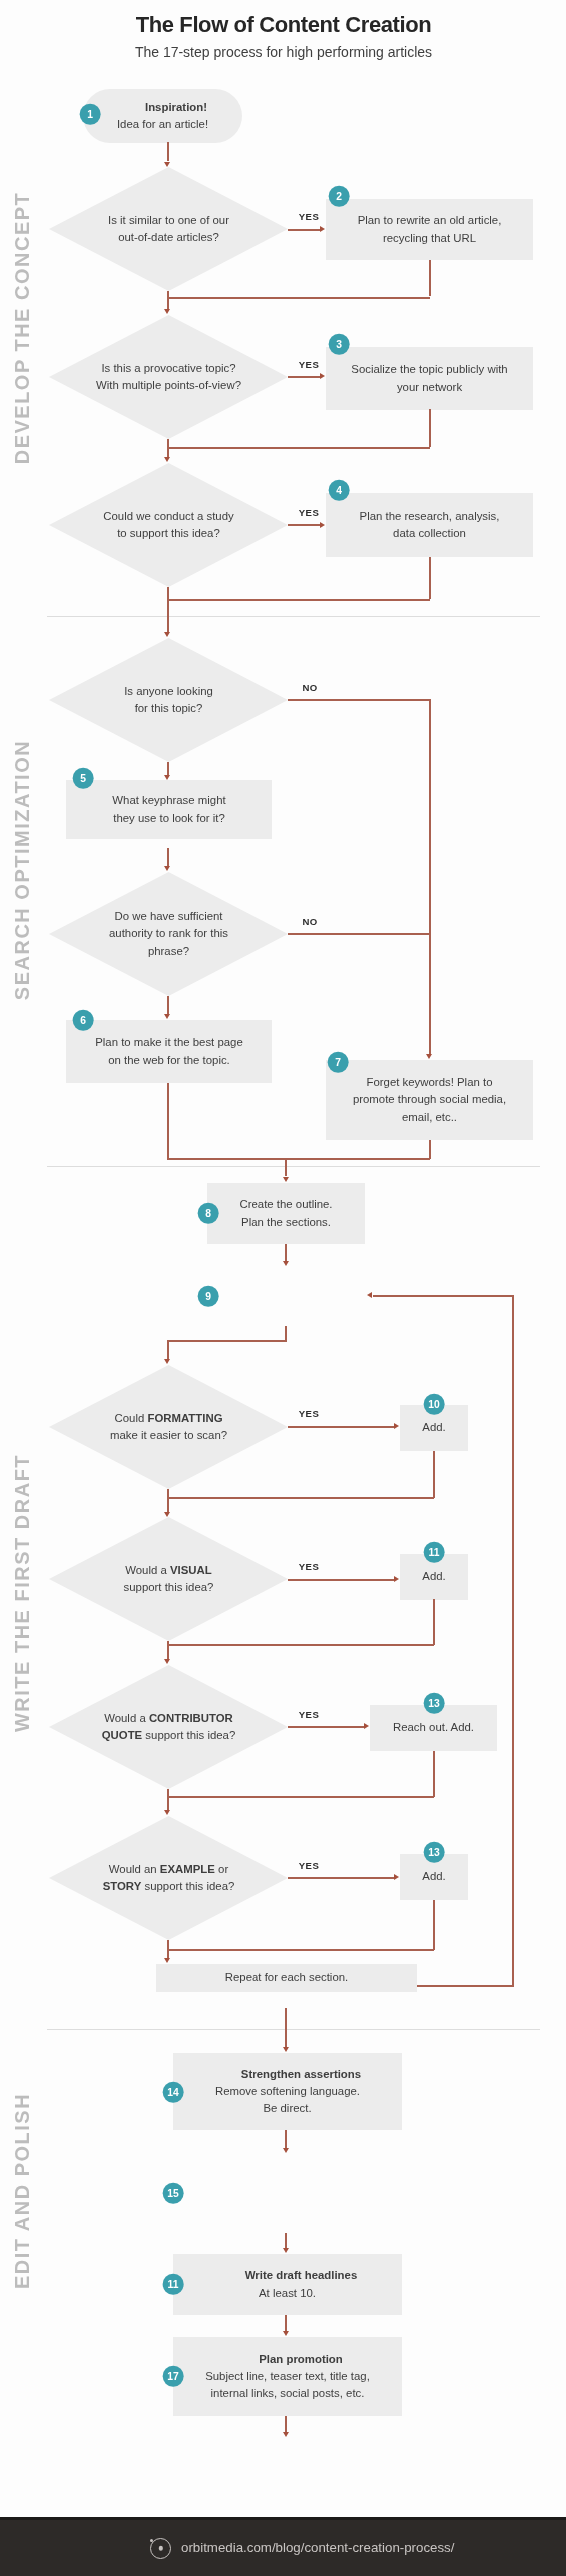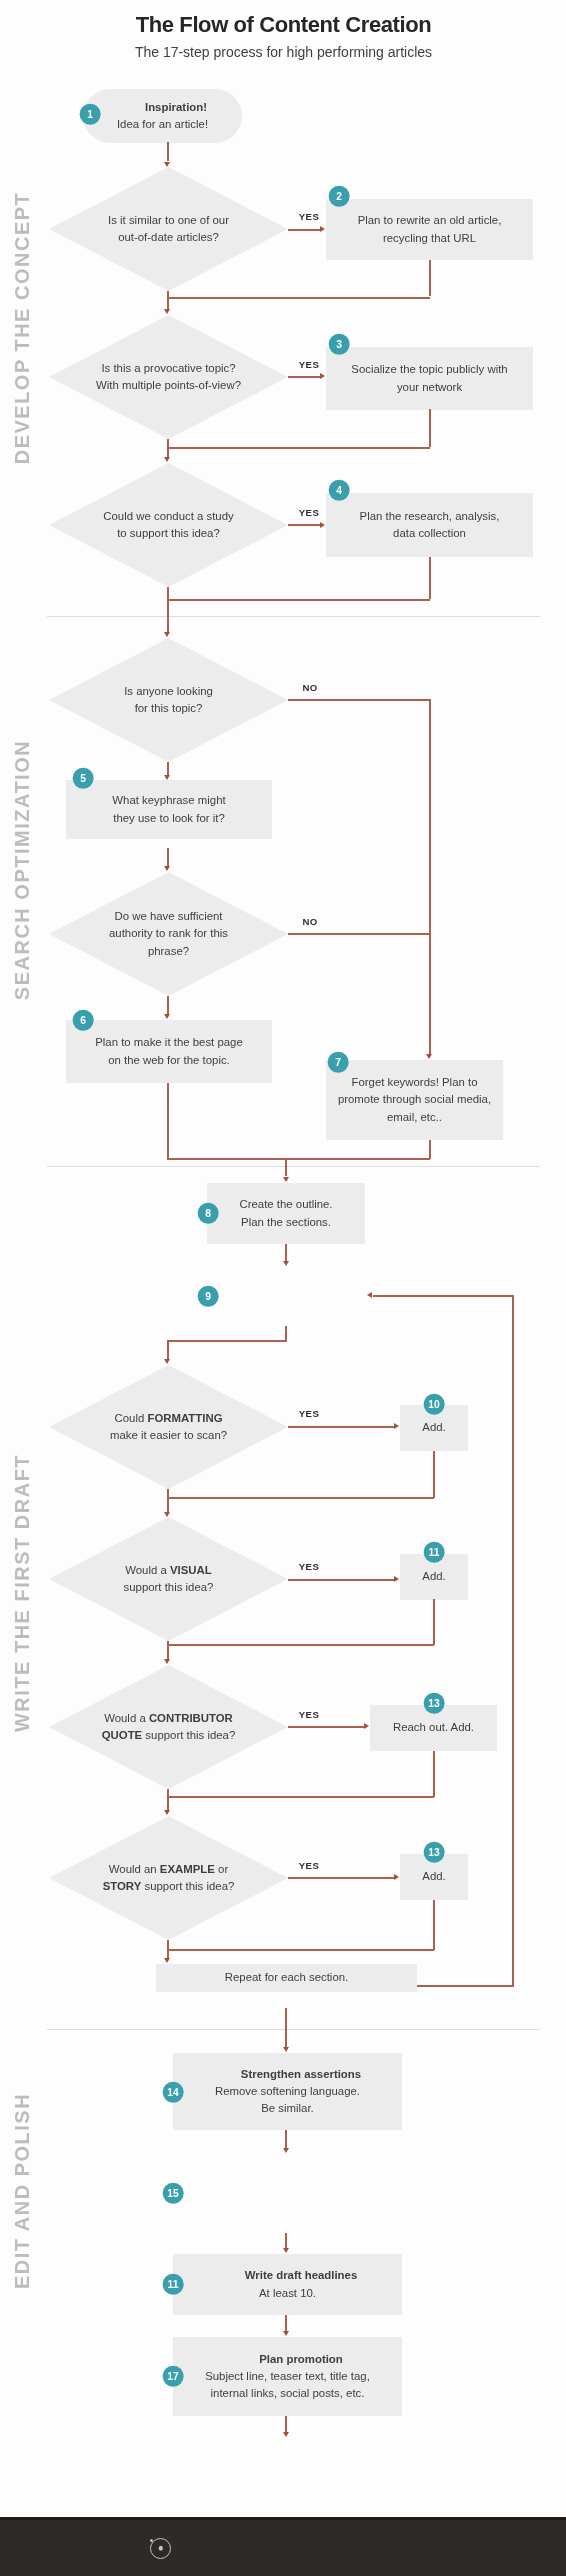--- a/index.html
+++ b/index.html
@@ -150,7 +150,7 @@
   </div>
   <div class="n" style="left:83px;top:1020px">6</div>
 
-  <div class="box" style="left:326px;top:1060px;width:177px;height:80px">
+  <div class="box" style="left:326px;top:1060px;width:207px;height:80px">
     <span class="ln">Forget keywords! Plan to</span>
       <span class="ln">promote through social media,</span>
       <span class="ln">email, etc..</span>

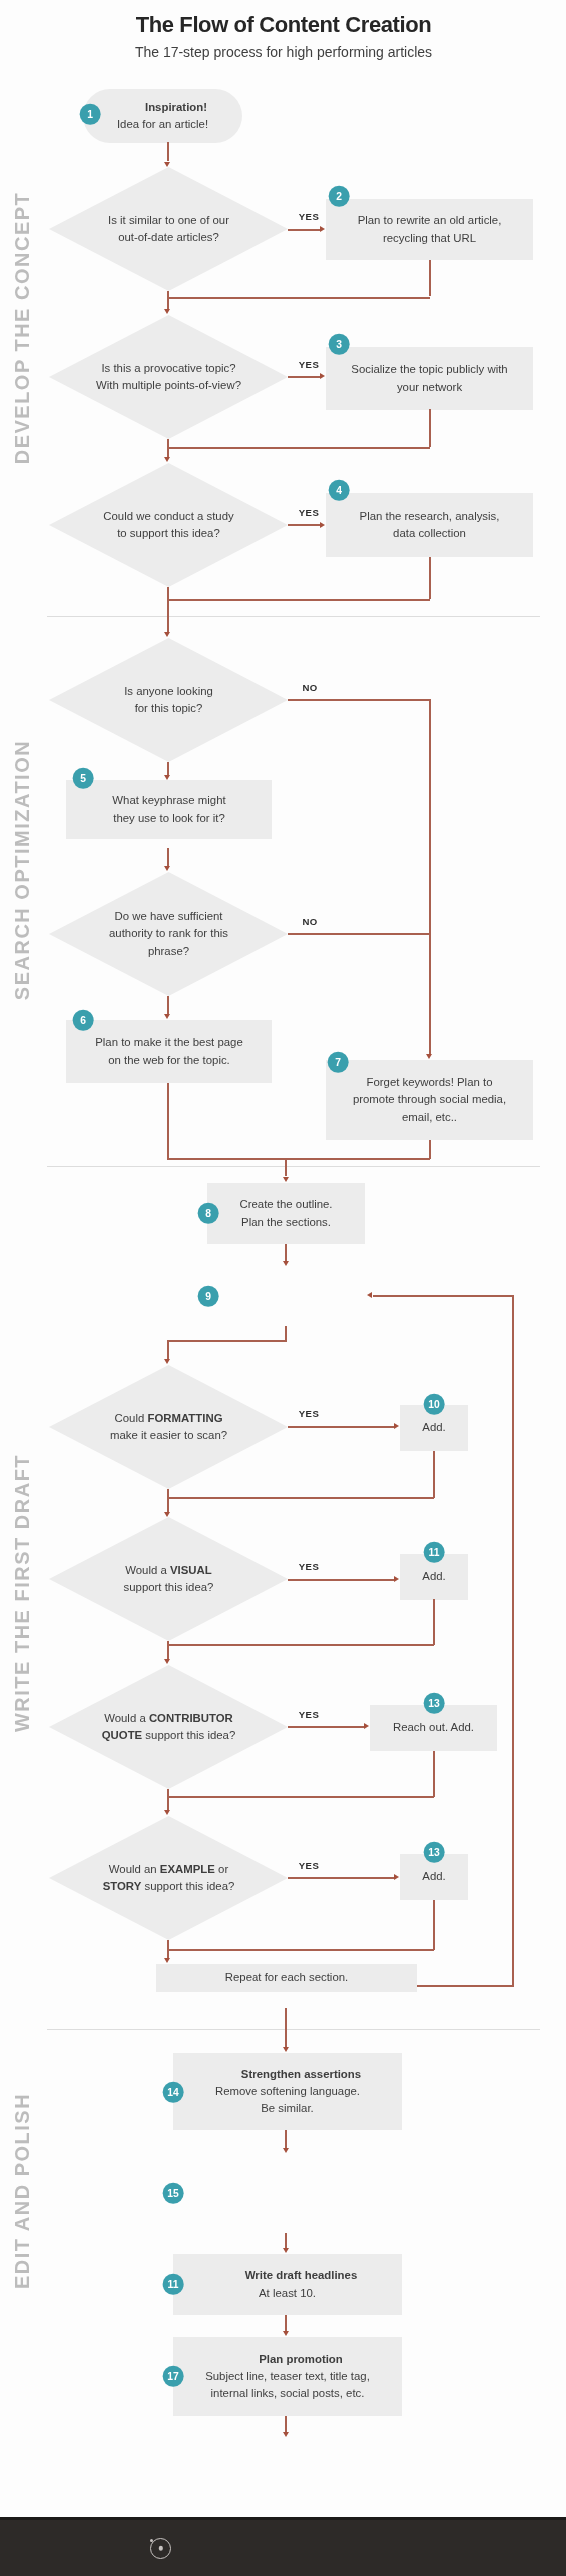--- a/index.html
+++ b/index.html
@@ -192,7 +192,7 @@
   <div class="box" style="left:173px;top:2053px;width:229px;height:77px">
     <span class="bhead">Strengthen assertions</span>
     <span class="ln">Remove softening language.</span>
-      <span class="ln">Be similar.</span>
+      <span class="ln">Be direct.</span>
   </div>
   <div class="n" style="left:173px;top:2092px">14</div>
 

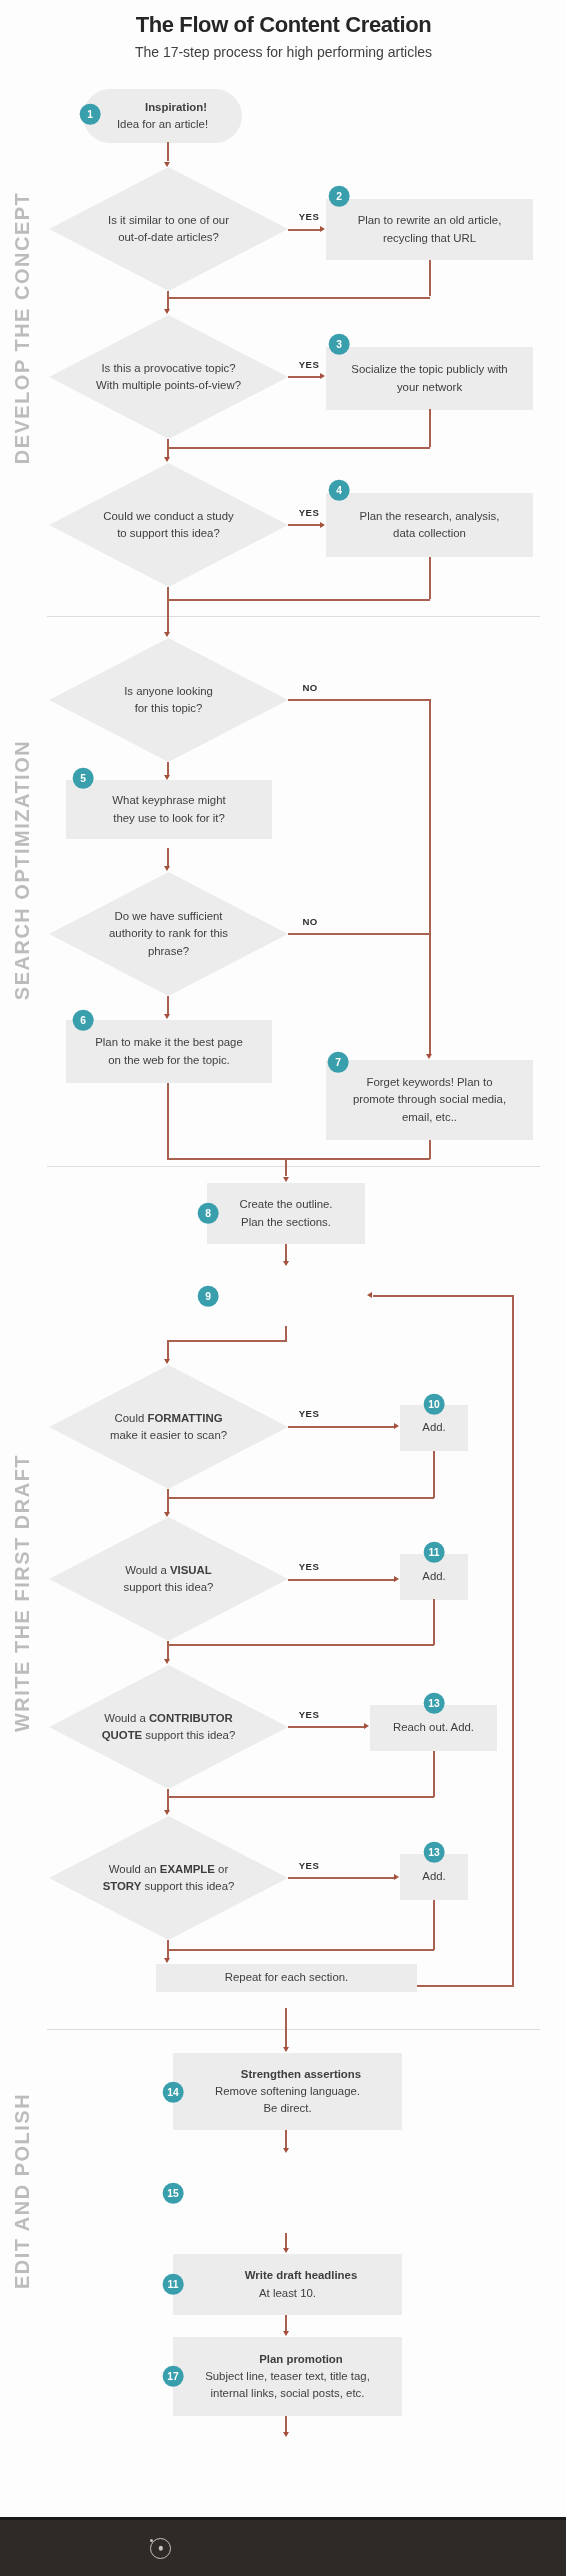--- a/index.html
+++ b/index.html
@@ -311,6 +311,7 @@
       <div class="orbit-dot"></div>
       <div class="orbit-sat"></div>
     </div>
+    <div class="furl">orbitmedia.com/blog/content-creation-process/</div>
   </div>
 
 </div>

